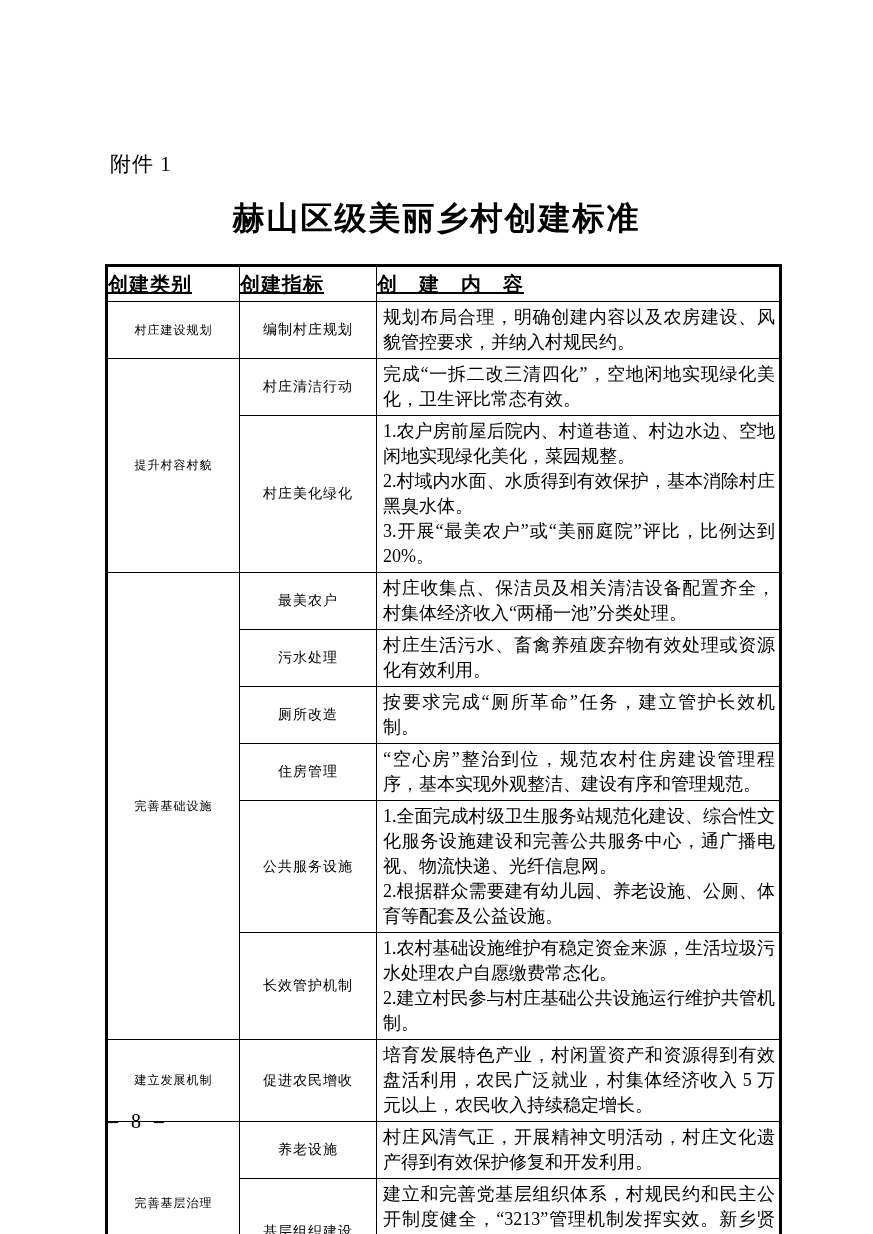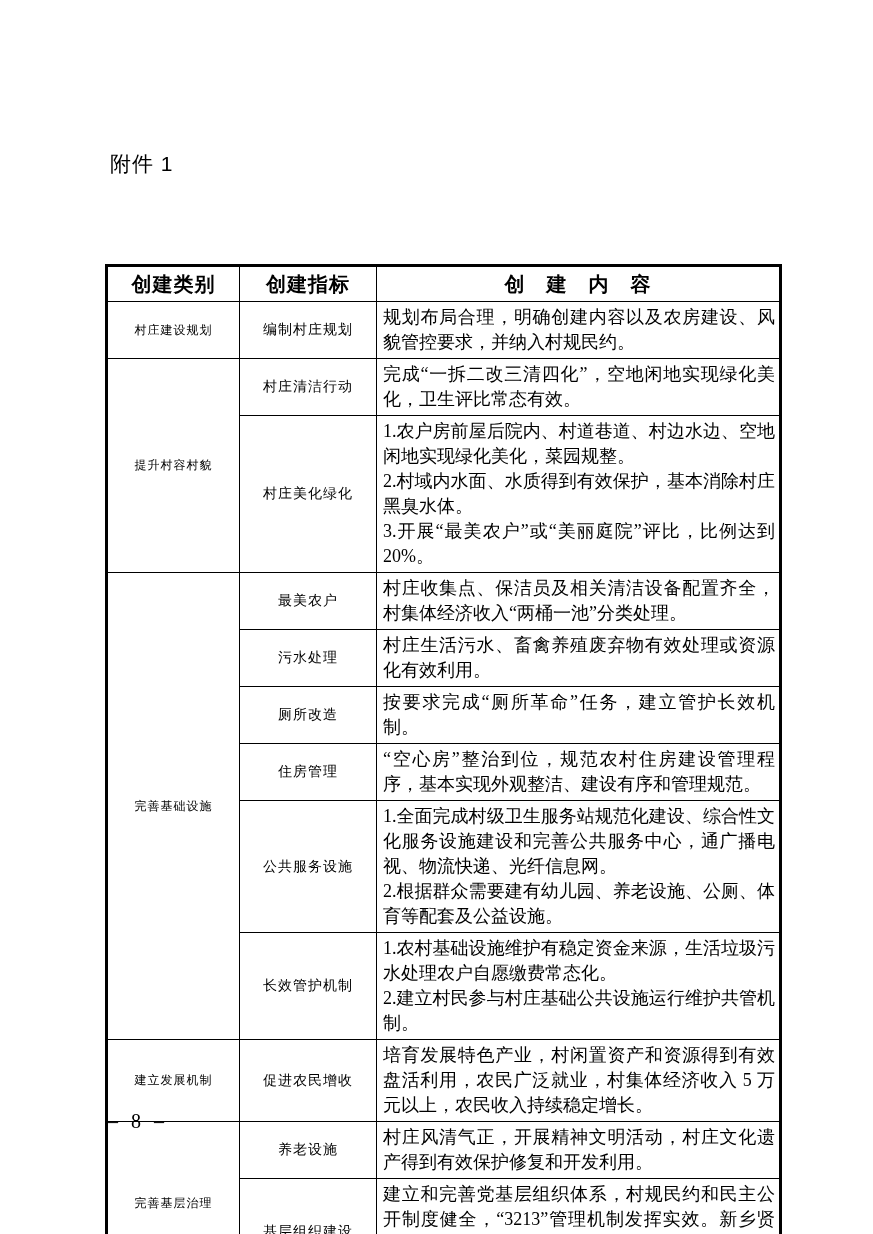--- a/index.html
+++ b/index.html
@@ -20,7 +20,7 @@
     position: absolute;
     left: 110px;
     top: 150px;
-    font-family: Liberation Sans, sans-serif;
+    font-family: Liberation Serif, serif;
     font-size: 21px;
     letter-spacing: 1px;
   }

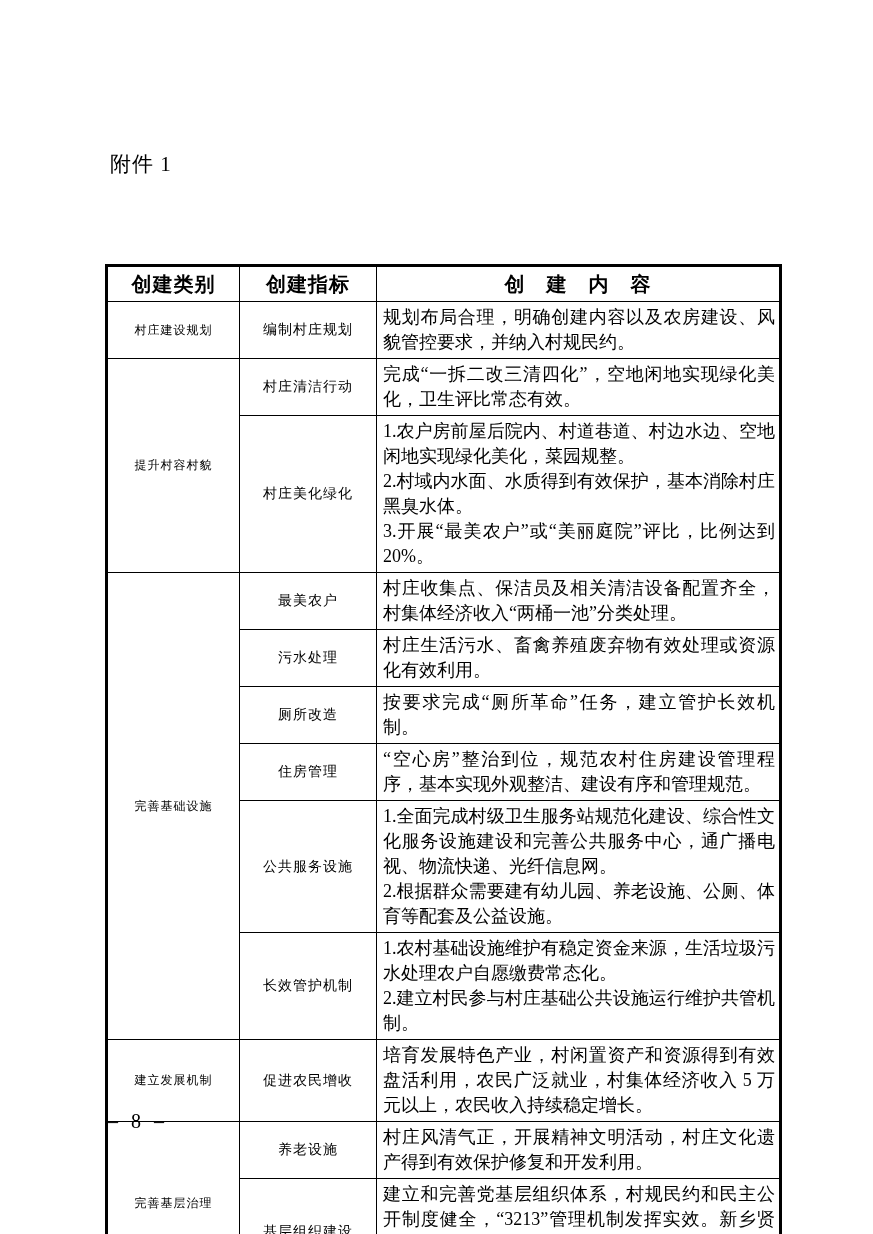--- a/index.html
+++ b/index.html
@@ -97,6 +97,7 @@
 
   <div class="attachment-label">附件 1</div>
 
+  <h1 class="doc-title">赫山区级美丽乡村创建标准</h1>
 
   <div class="table-wrap">
     <table class="standards">

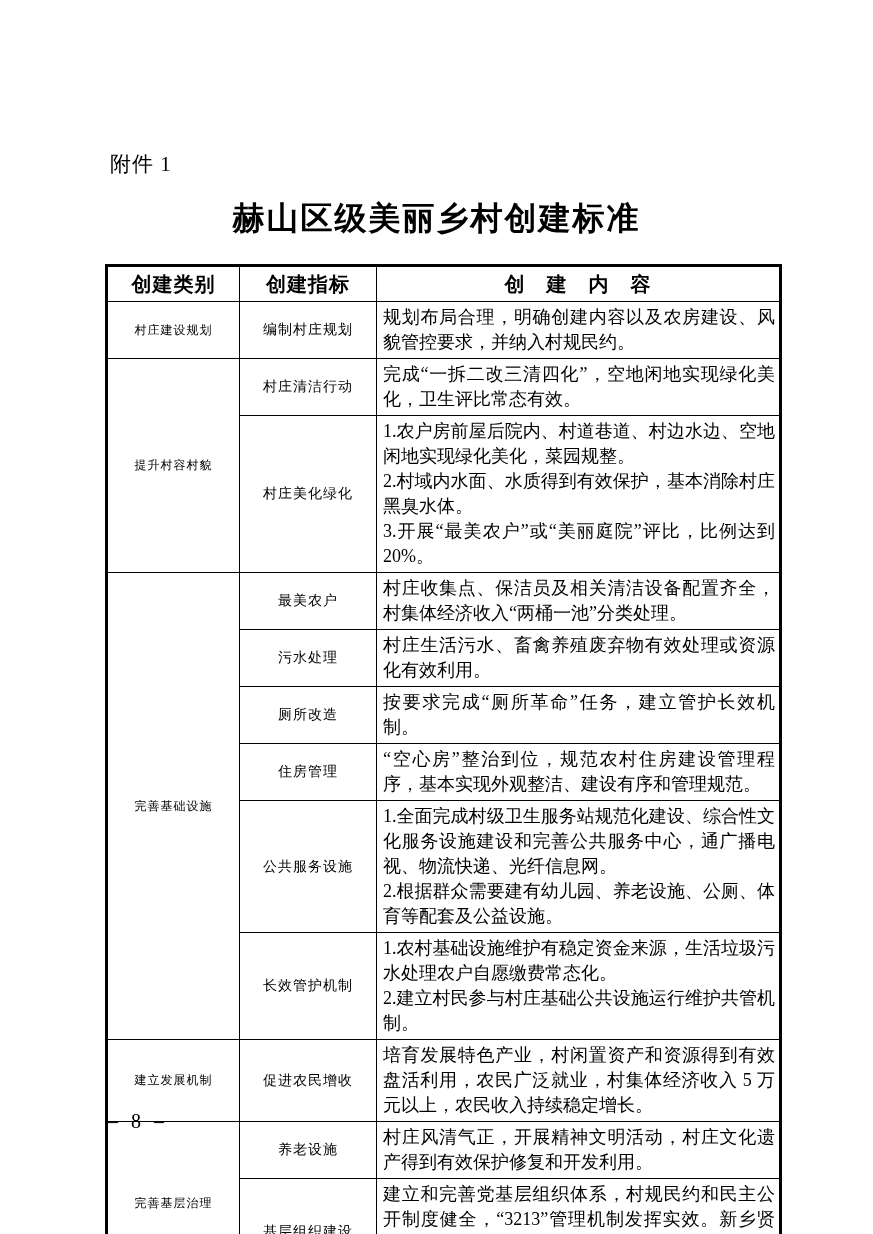--- a/index.html
+++ b/index.html
@@ -56,9 +56,10 @@
     font-size: 20px;
     font-weight: bold;
     height: 32px;
-    text-align: center;
+    text-align: left;
     letter-spacing: 1px;
     padding: 1px 0;
+    text-decoration: underline;
   }
   td.category {
     text-align: center;

